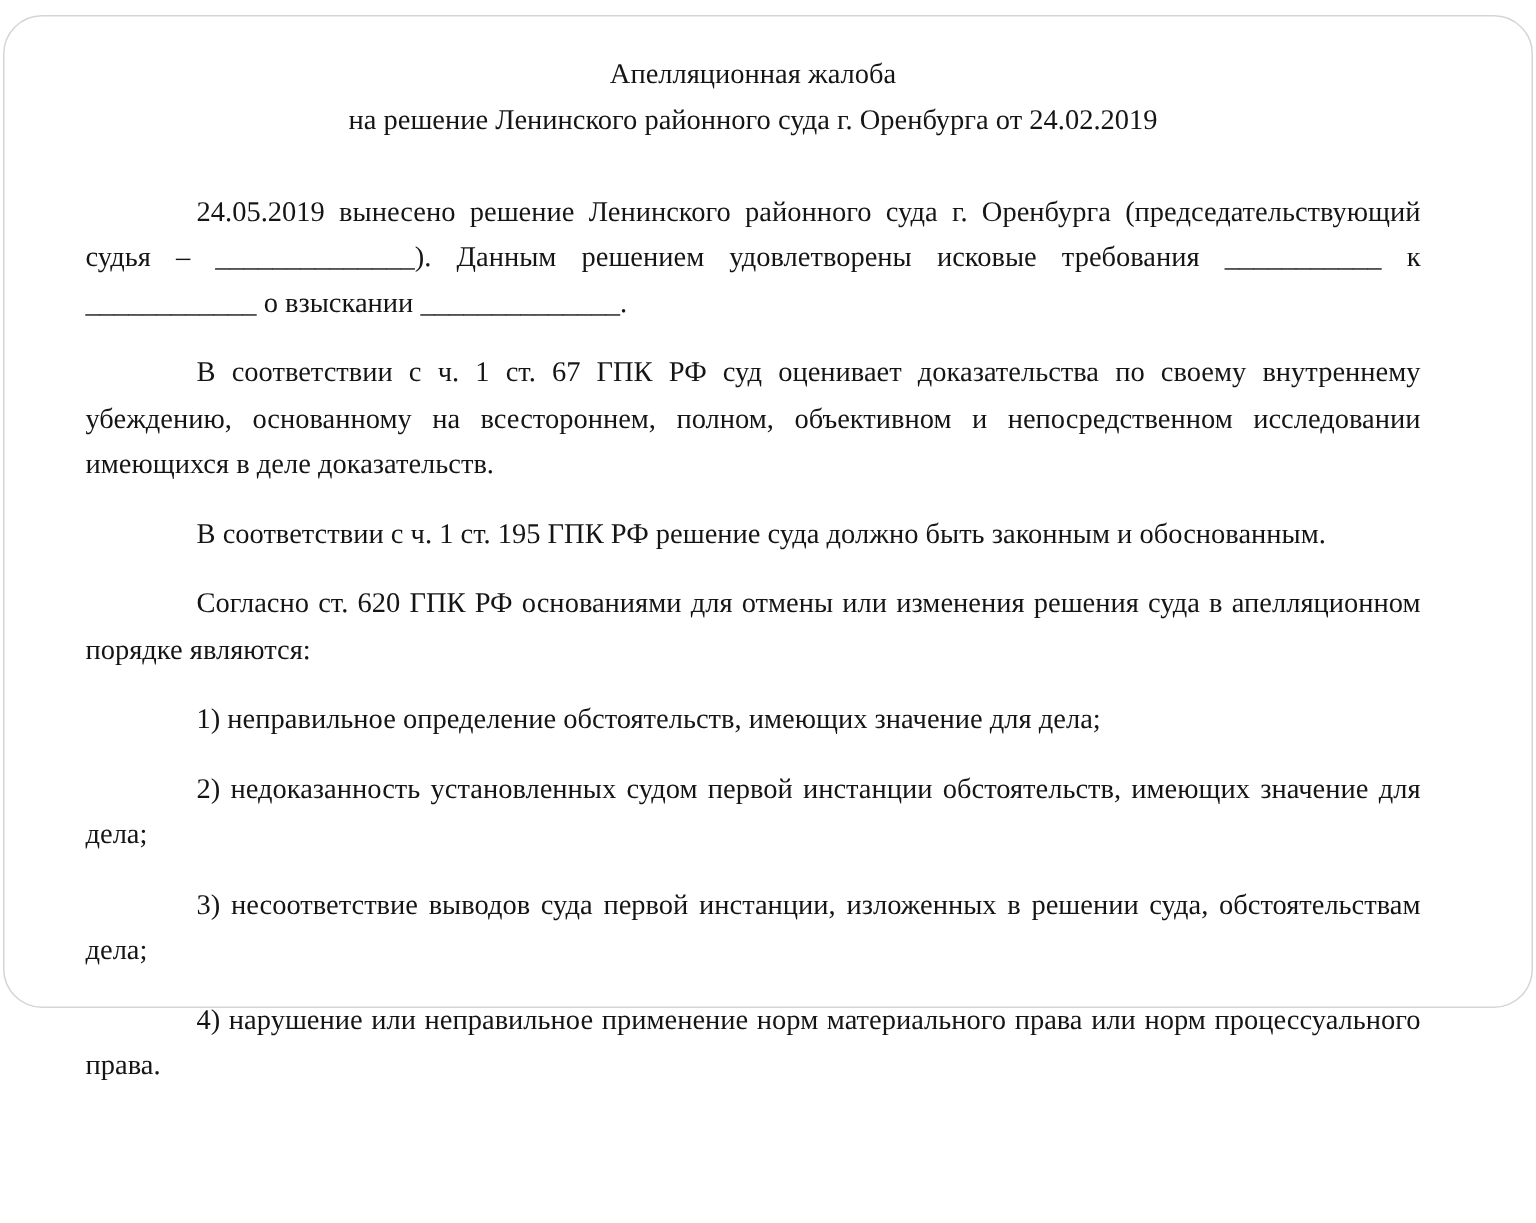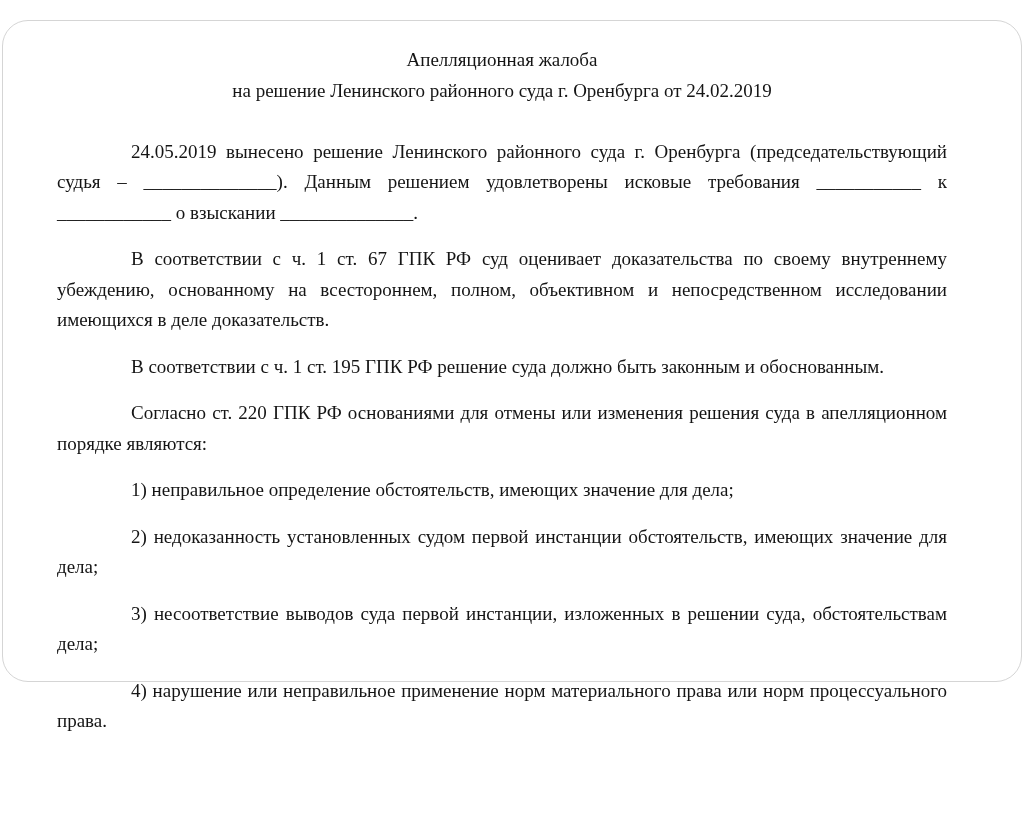--- a/index.html
+++ b/index.html
@@ -13,7 +13,7 @@
   .sheet {
     position: absolute;
     left: 2px;
-    top: 20px;
+    top: 10px;
     width: 1020px;
     height: 662px;
     box-sizing: border-box;

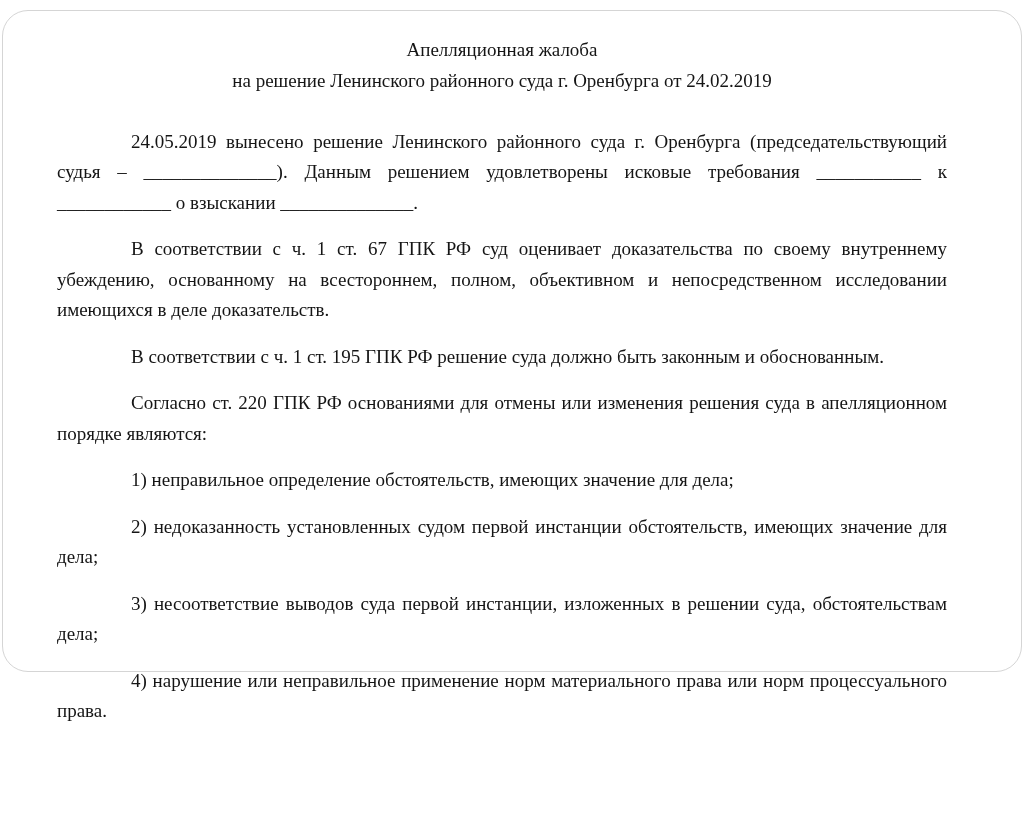--- a/index.html
+++ b/index.html
@@ -54,7 +54,7 @@
   <p class="para">24.05.2019 вынесено решение Ленинского районного суда г. Оренбурга (председательствующий судья – ______________). Данным решением удовлетворены исковые требования ___________ к ____________ о взыскании ______________.</p>
   <p class="para">В соответствии с ч. 1 ст. 67 ГПК РФ суд оценивает доказательства по своему внутреннему убеждению, основанному на всестороннем, полном, объективном и непосредственном исследовании имеющихся в деле доказательств.</p>
   <p class="para">В соответствии с ч. 1 ст. 195 ГПК РФ решение суда должно быть законным и обоснованным.</p>
-  <p class="para">Согласно ст. 220 ГПК РФ основаниями для отмены или изменения решения суда в апелляционном порядке являются:</p>
+  <p class="para">Согласно ст. 620 ГПК РФ основаниями для отмены или изменения решения суда в апелляционном порядке являются:</p>
   <p class="para">1) неправильное определение обстоятельств, имеющих значение для дела;</p>
   <p class="para">2) недоказанность установленных судом первой инстанции обстоятельств, имеющих значение для дела;</p>
   <p class="para">3) несоответствие выводов суда первой инстанции, изложенных в решении суда, обстоятельствам дела;</p>

